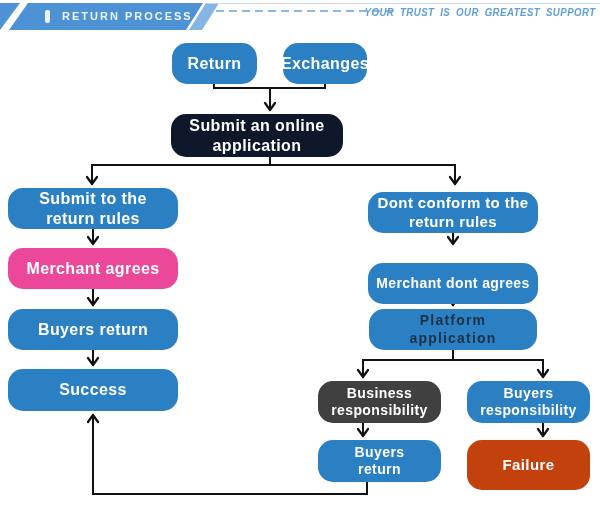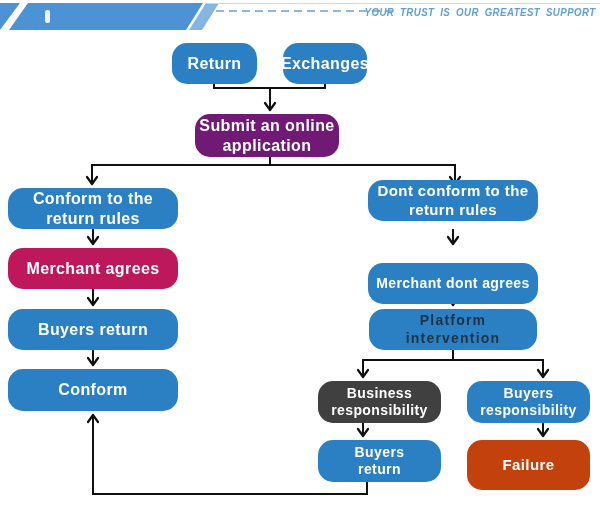--- a/index.html
+++ b/index.html
@@ -39,6 +39,7 @@
   <div class="banner" style="background: rgb(78, 146, 214);"></div>
   <div class="banner-strip" style="background: rgb(133, 182, 227);"></div>
   <div class="title-bar-icon" style="background: rgb(237, 244, 251);"></div>
+  <div class="banner-title" style="color: rgb(238, 245, 252);">RETURN PROCESS</div>
   <div class="top-line" style="background: rgb(197, 218, 238);"></div>
   <div class="dash-line" style="background: repeating-linear-gradient(90deg, rgb(138, 185, 226) 0px, rgb(138, 185, 226) 8px, transparent 8px, transparent 13px);"></div>
   <div class="slogan" style="color: rgb(95, 159, 216);">YOUR TRUST IS OUR GREATEST SUPPORT</div>

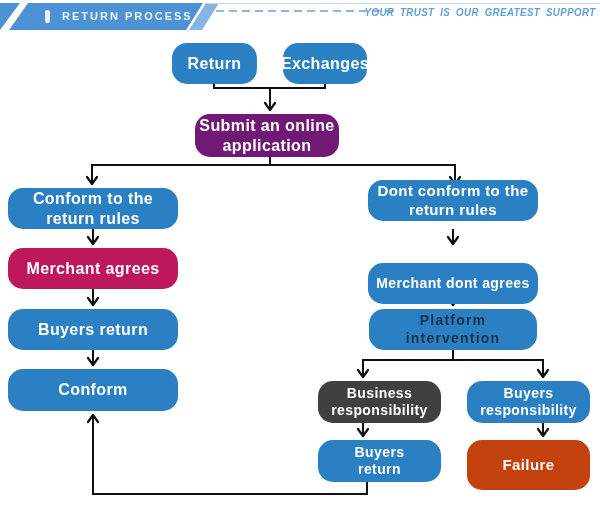--- a/index.html
+++ b/index.html
@@ -74,7 +74,7 @@
       </svg>
   <div class="node" style="left: 172px; top: 43px; width: 85px; height: 41px; font-size: 16px; background: rgb(43, 128, 196); color: rgb(255, 255, 255);">Return</div>
       <div class="node" style="left: 283px; top: 43px; width: 84px; height: 41px; font-size: 16px; background: rgb(43, 128, 196); color: rgb(255, 255, 255);">Exchanges</div>
-      <div class="node" style="left: 195px; top: 114px; width: 144px; height: 43px; font-size: 16px; background: #701a75; color: rgb(255, 255, 255);">Submit an online
+      <div class="node" style="left: 171px; top: 114px; width: 172px; height: 43px; font-size: 16px; background: #0f172a; color: rgb(255, 255, 255);">Submit an online
 application</div>
       <div class="node" style="left: 8px; top: 188px; width: 170px; height: 41px; font-size: 16px; background: rgb(43, 128, 196); color: rgb(255, 255, 255);">Conform to the
 return rules</div>

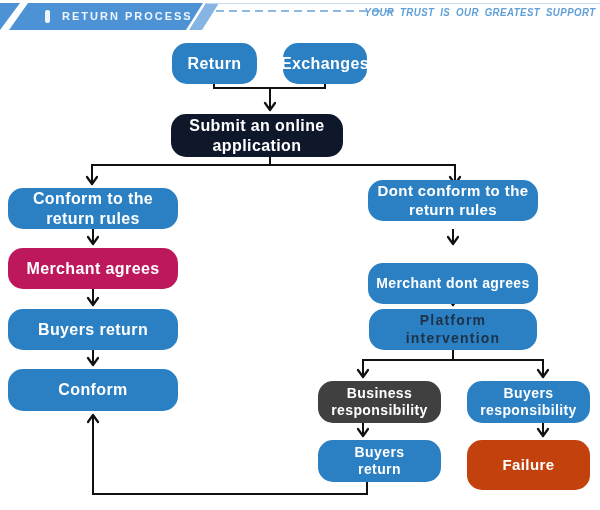--- a/index.html
+++ b/index.html
@@ -76,7 +76,7 @@
       <div class="node" style="left: 283px; top: 43px; width: 84px; height: 41px; font-size: 16px; background: rgb(43, 128, 196); color: rgb(255, 255, 255);">Exchanges</div>
       <div class="node" style="left: 171px; top: 114px; width: 172px; height: 43px; font-size: 16px; background: #0f172a; color: rgb(255, 255, 255);">Submit an online
 application</div>
-      <div class="node" style="left: 8px; top: 188px; width: 170px; height: 41px; font-size: 16px; background: rgb(43, 128, 196); color: rgb(255, 255, 255);">Conform to the
+      <div class="node" style="left: 8px; top: 188px; width: 170px; height: 41px; font-size: 16px; background: rgb(43, 128, 196); color: rgb(255, 255, 255);">Submit to the
 return rules</div>
       <div class="node" style="left: 8px; top: 248px; width: 170px; height: 41px; font-size: 16px; background: #be185d; color: rgb(255, 255, 255);">Merchant agrees</div>
       <div class="node" style="left: 8px; top: 309px; width: 170px; height: 41px; font-size: 16px; background: rgb(43, 128, 196); color: rgb(255, 255, 255);">Buyers return</div>

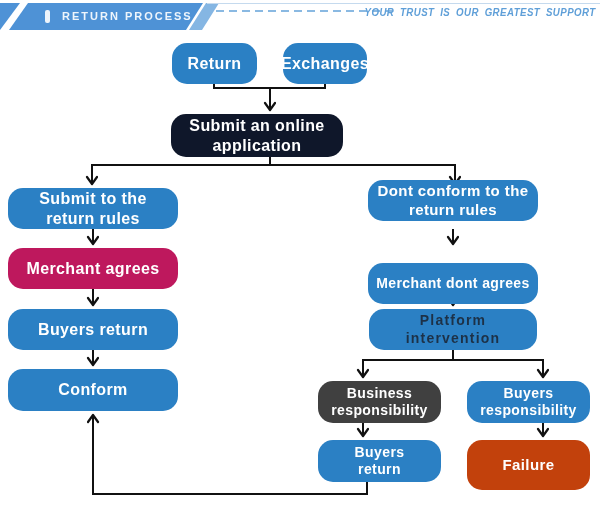--- a/index.html
+++ b/index.html
@@ -81,7 +81,7 @@
       <div class="node" style="left: 8px; top: 248px; width: 170px; height: 41px; font-size: 16px; background: #be185d; color: rgb(255, 255, 255);">Merchant agrees</div>
       <div class="node" style="left: 8px; top: 309px; width: 170px; height: 41px; font-size: 16px; background: rgb(43, 128, 196); color: rgb(255, 255, 255);">Buyers return</div>
       <div class="node" style="left: 8px; top: 369px; width: 170px; height: 42px; font-size: 16px; background: rgb(43, 128, 196); color: rgb(255, 255, 255);">Conform</div>
-      <div class="node" style="left: 368px; top: 180px; width: 170px; height: 41px; font-size: 15px; background: rgb(43, 128, 196); color: rgb(255, 255, 255);">Dont conform to the
+      <div class="node" style="left: 368px; top: 192px; width: 170px; height: 41px; font-size: 15px; background: rgb(43, 128, 196); color: rgb(255, 255, 255);">Dont conform to the
 return rules</div>
       <div class="node" style="left: 368px; top: 263px; width: 170px; height: 41px; font-size: 14px; background: rgb(43, 128, 196); color: rgb(255, 255, 255);">Merchant dont agrees</div>
       <div class="node" style="left: 369px; top: 309px; width: 168px; height: 41px; font-size: 14px; letter-spacing: 1.2px; background: rgb(43, 128, 196); color: rgb(29, 49, 71);">Platform

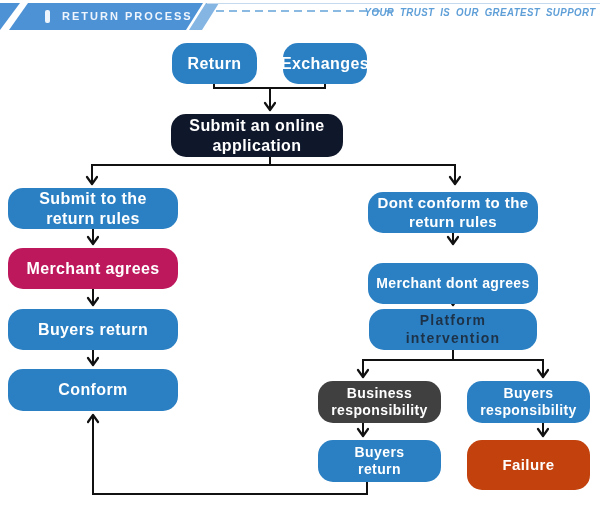--- a/index.html
+++ b/index.html
@@ -78,7 +78,7 @@
 application</div>
       <div class="node" style="left: 8px; top: 188px; width: 170px; height: 41px; font-size: 16px; background: rgb(43, 128, 196); color: rgb(255, 255, 255);">Submit to the
 return rules</div>
-      <div class="node" style="left: 8px; top: 248px; width: 170px; height: 41px; font-size: 16px; background: #be185d; color: rgb(255, 255, 255);">Merchant agrees</div>
+      <div class="node" style="left: 8px; top: 248px; width: 170px; height: 41px; font-size: 16px; background: #ec4899; color: rgb(255, 255, 255);">Merchant agrees</div>
       <div class="node" style="left: 8px; top: 309px; width: 170px; height: 41px; font-size: 16px; background: rgb(43, 128, 196); color: rgb(255, 255, 255);">Buyers return</div>
       <div class="node" style="left: 8px; top: 369px; width: 170px; height: 42px; font-size: 16px; background: rgb(43, 128, 196); color: rgb(255, 255, 255);">Conform</div>
       <div class="node" style="left: 368px; top: 192px; width: 170px; height: 41px; font-size: 15px; background: rgb(43, 128, 196); color: rgb(255, 255, 255);">Dont conform to the

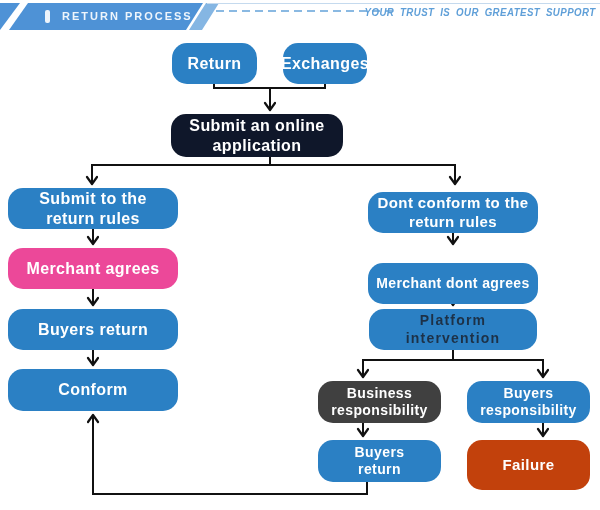--- a/index.html
+++ b/index.html
@@ -85,7 +85,7 @@
 return rules</div>
       <div class="node" style="left: 368px; top: 263px; width: 170px; height: 41px; font-size: 14px; background: rgb(43, 128, 196); color: rgb(255, 255, 255);">Merchant dont agrees</div>
       <div class="node" style="left: 369px; top: 309px; width: 168px; height: 41px; font-size: 14px; letter-spacing: 1.2px; background: rgb(43, 128, 196); color: rgb(29, 49, 71);">Platform
-intervention</div>
+application</div>
       <div class="node" style="left: 318px; top: 381px; width: 123px; height: 42px; font-size: 14px; background: #404040; color: rgb(255, 255, 255);">Business
 responsibility</div>
       <div class="node" style="left: 467px; top: 381px; width: 123px; height: 42px; font-size: 14px; background: rgb(43, 128, 196); color: rgb(255, 255, 255);">Buyers

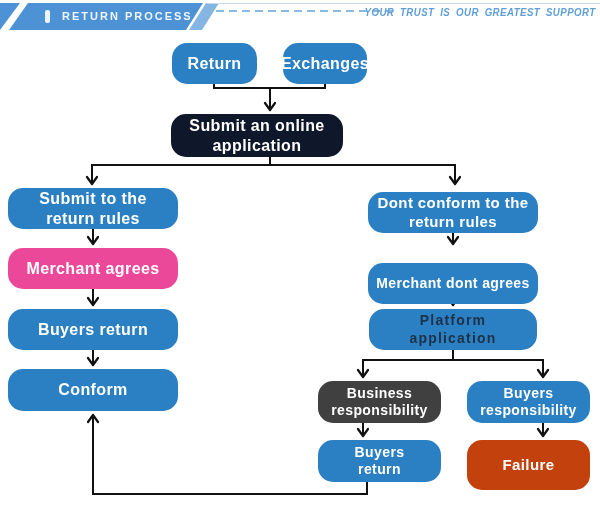--- a/index.html
+++ b/index.html
@@ -80,7 +80,7 @@
 return rules</div>
       <div class="node" style="left: 8px; top: 248px; width: 170px; height: 41px; font-size: 16px; background: #ec4899; color: rgb(255, 255, 255);">Merchant agrees</div>
       <div class="node" style="left: 8px; top: 309px; width: 170px; height: 41px; font-size: 16px; background: rgb(43, 128, 196); color: rgb(255, 255, 255);">Buyers return</div>
-      <div class="node" style="left: 8px; top: 369px; width: 170px; height: 42px; font-size: 16px; background: rgb(43, 128, 196); color: rgb(255, 255, 255);">Conform</div>
+      <div class="node" style="left: 8px; top: 369px; width: 170px; height: 42px; font-size: 16px; background: rgb(43, 128, 196); color: rgb(255, 255, 255);">Success</div>
       <div class="node" style="left: 368px; top: 192px; width: 170px; height: 41px; font-size: 15px; background: rgb(43, 128, 196); color: rgb(255, 255, 255);">Dont conform to the
 return rules</div>
       <div class="node" style="left: 368px; top: 263px; width: 170px; height: 41px; font-size: 14px; background: rgb(43, 128, 196); color: rgb(255, 255, 255);">Merchant dont agrees</div>

